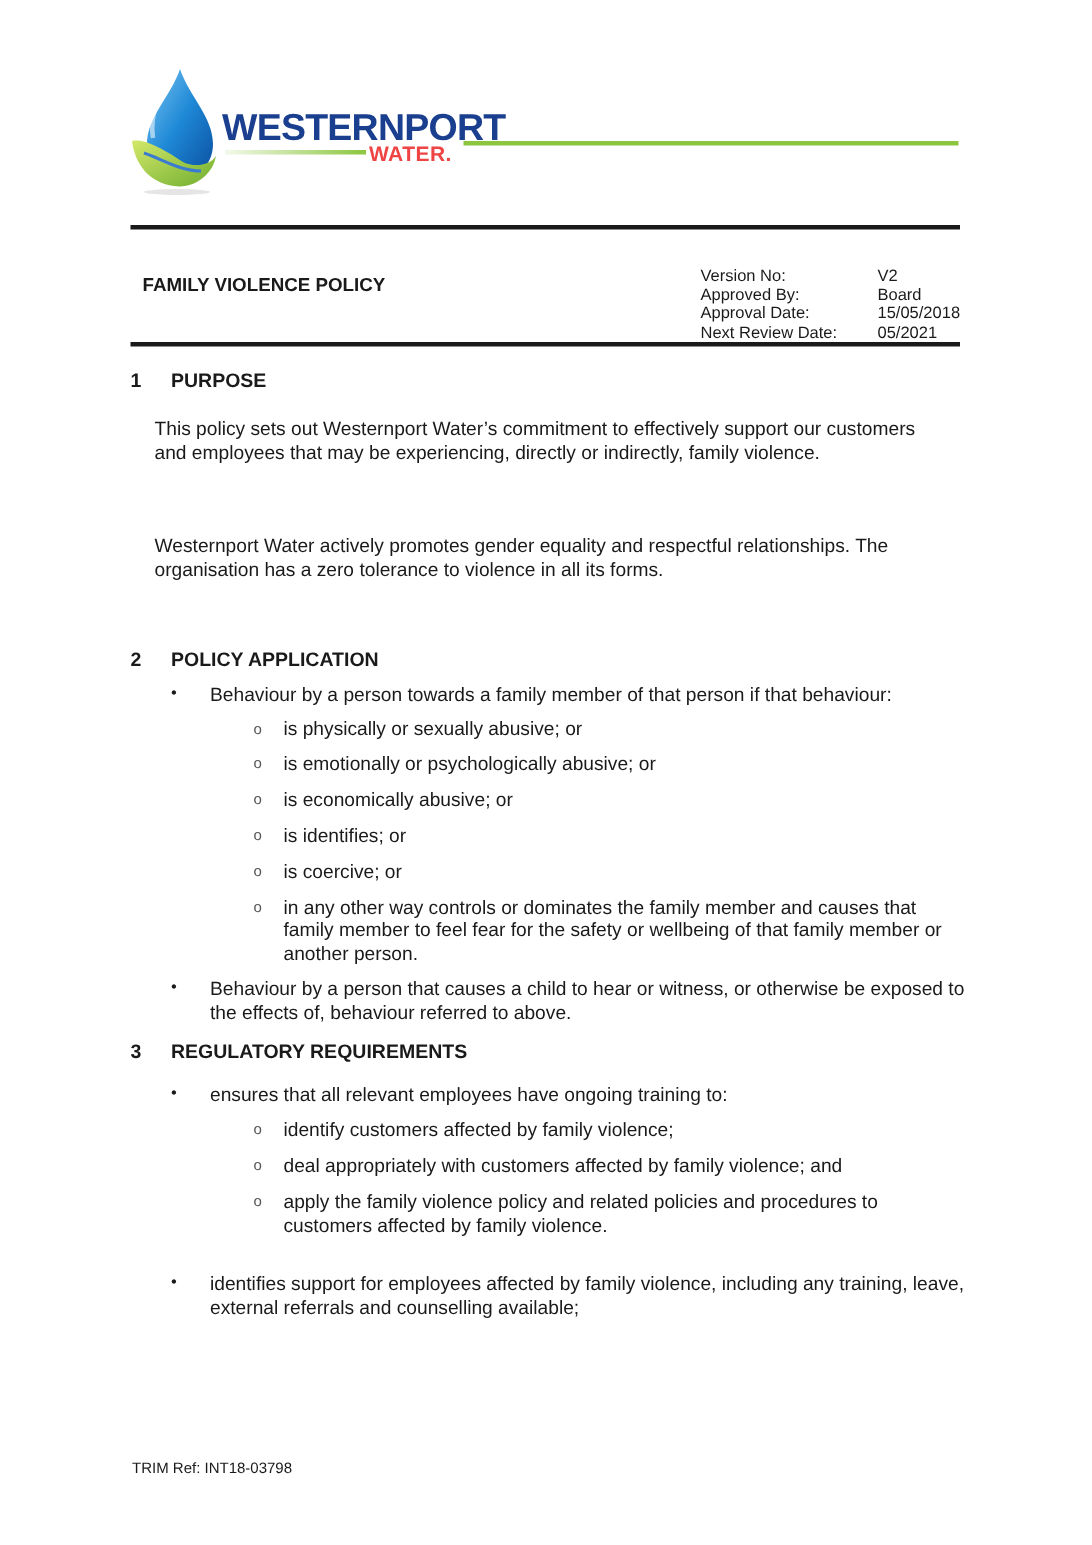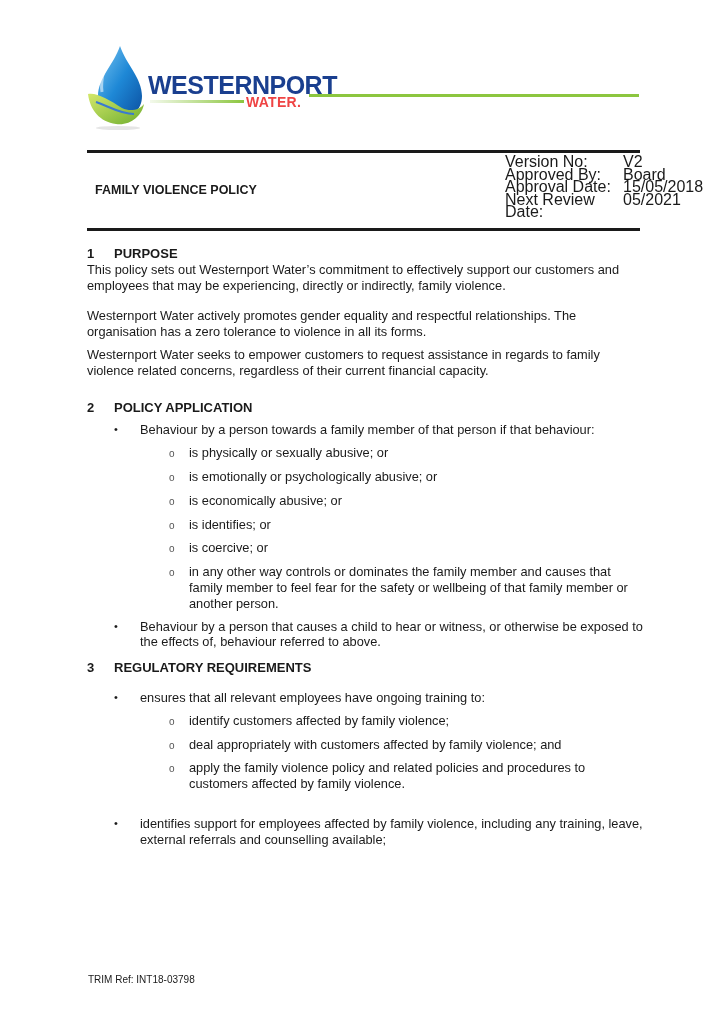--- a/index.html
+++ b/index.html
@@ -33,7 +33,7 @@
       position: absolute; left: 95px; top: 183px;
       font-weight: bold; font-size: 12.5px;
     }
-    .meta { position: absolute; left: 467px; top: 156px; font-size: 16px; line-height: 12.5px; margin-left: 38px; }
+    .meta { position: absolute; left: 467px; top: 178px; font-size: 11px; line-height: 12.5px; }
     .meta-row { display: flex; }
     .meta-label { width: 118px; }
     .content { position: absolute; left: 87px; top: 246px; width: 560px; font-size: 12.8px; line-height: 15.8px; }

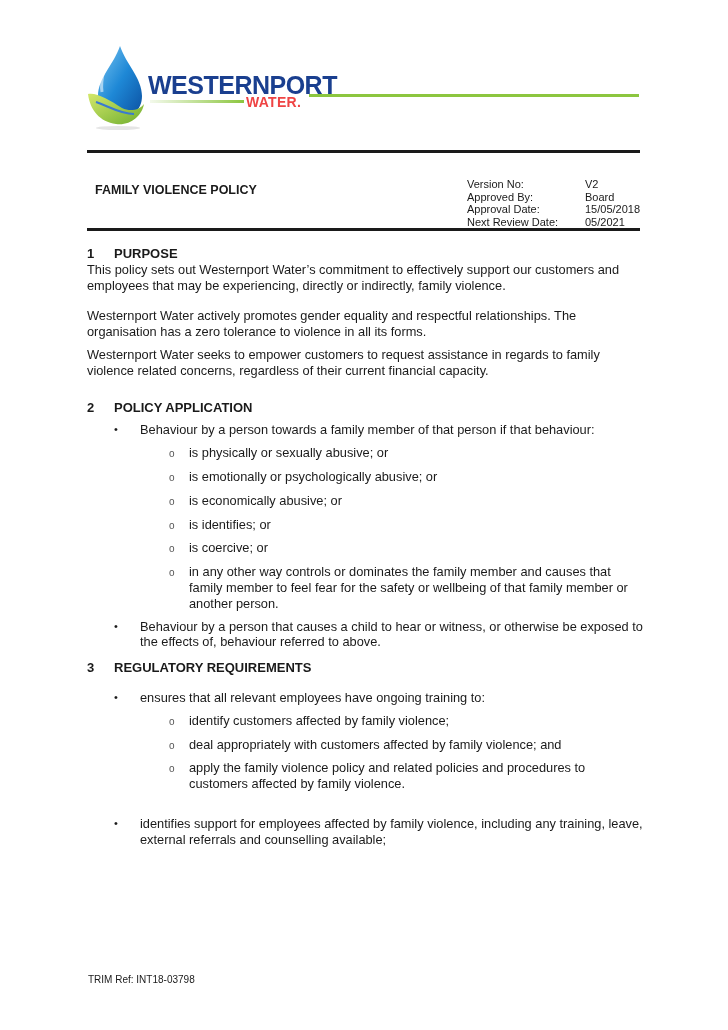--- a/index.html
+++ b/index.html
@@ -39,7 +39,7 @@
     .content { position: absolute; left: 87px; top: 246px; width: 560px; font-size: 12.8px; line-height: 15.8px; }
     .sec-head { font-weight: bold; font-size: 13px; display: flex; }
     .sec-num { width: 27px; }
-    p { margin: 0; }
+    p { margin: 16px; }
     .gap-lg { height: 15px; }
     .gap-sm { height: 7px; }
     .bullet { display: flex; margin-left: 27px; }

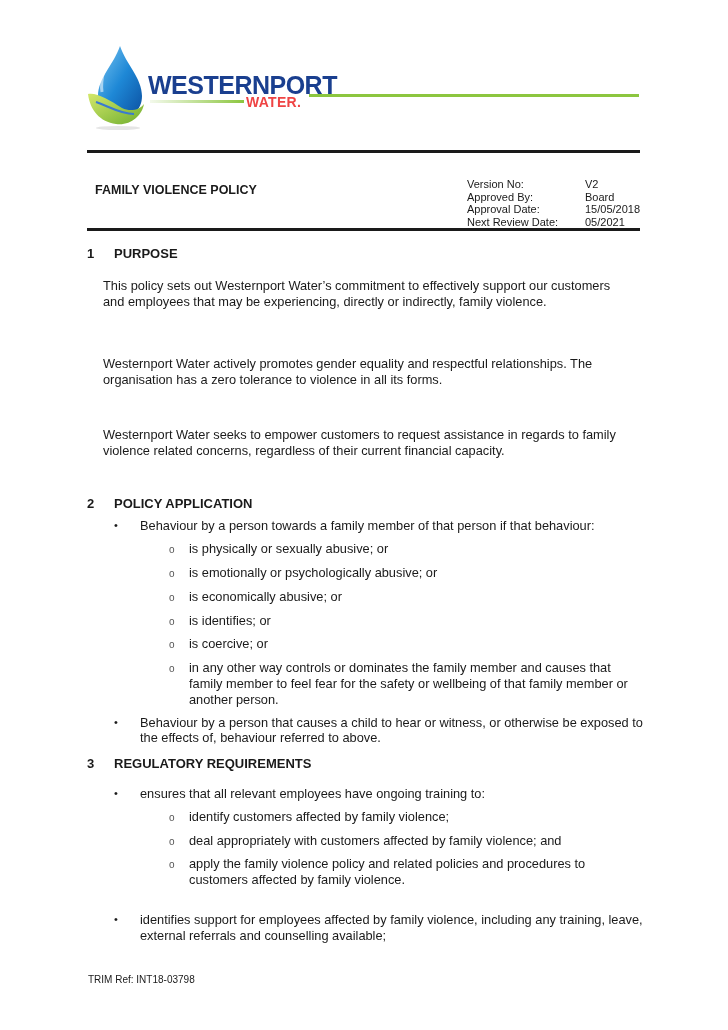--- a/index.html
+++ b/index.html
@@ -109,7 +109,6 @@
   <div class="gap-lg"></div>
   <p>Westernport Water actively promotes gender equality and respectful relationships. The organisation has a zero tolerance to violence in all its forms.</p>
   <div class="gap-sm"></div>
-  <p>Westernport Water seeks to empower customers to request assistance in regards to family violence related concerns, regardless of their current financial capacity.</p>
   <div style="height:21px"></div>
 
   <div class="sec-head">

